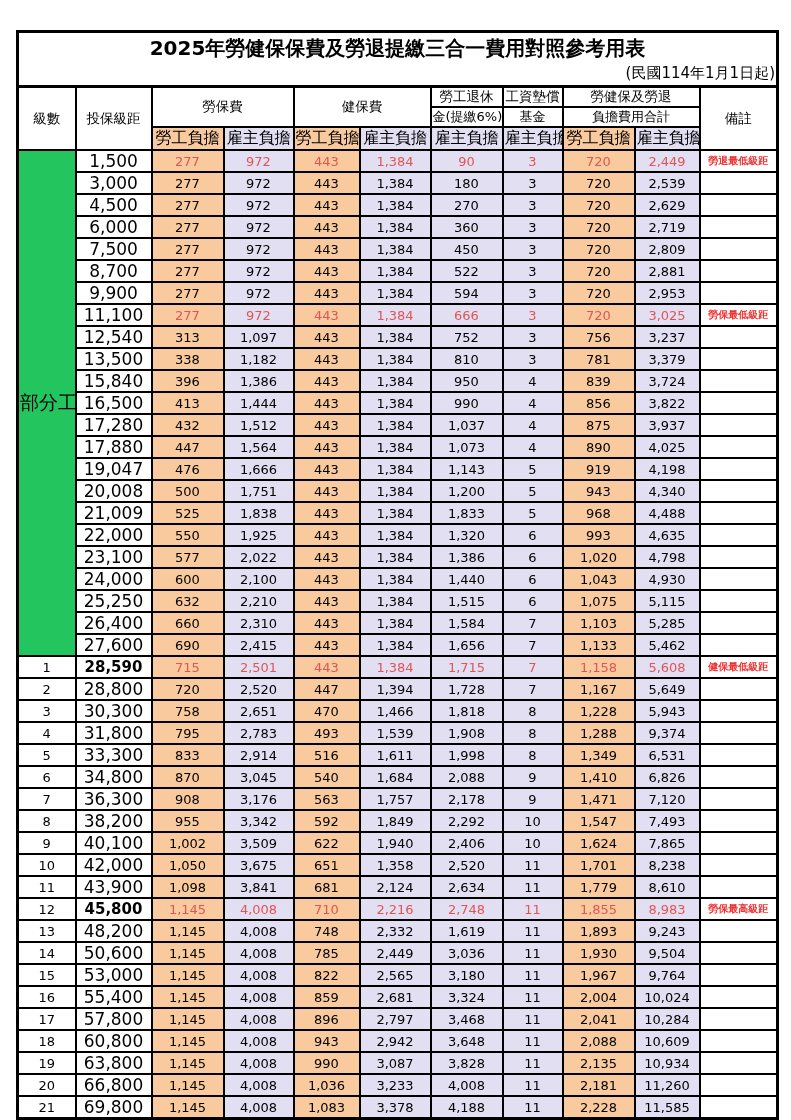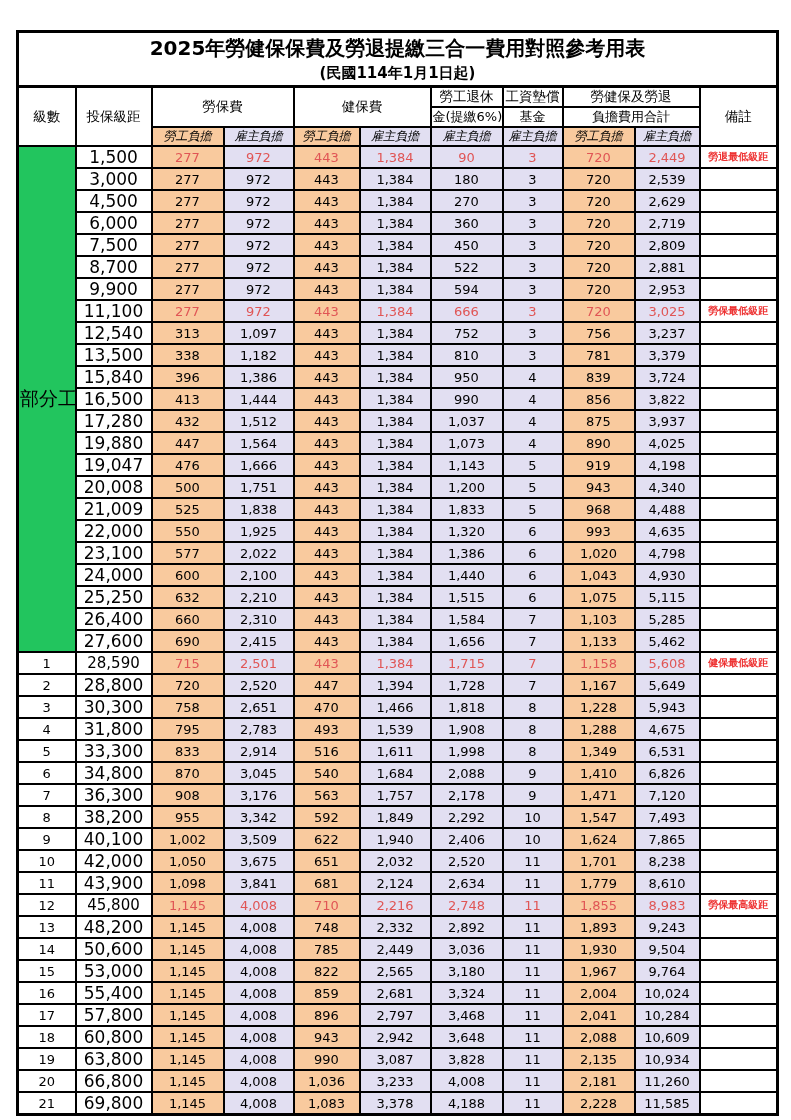--- a/index.html
+++ b/index.html
@@ -32,7 +32,7 @@
   }
   tr.title-row th{height:52px;border-bottom:3px solid #000;}
   .t1{font-size:20px;font-weight:bold;line-height:27px;}
-  .t2{font-size:15px;font-weight:bold;line-height:22px;}
+  .t2{font-size:15px;font-weight:normal;line-height:22px;text-align:right;}
   tr.h1 th{height:16px;font-size:13.5px;}
   tr.h2 th{height:15px;font-size:13px;margin-top:47px;}
   tr.h3 th{height:16px;font-size:12px;font-style:italic;}

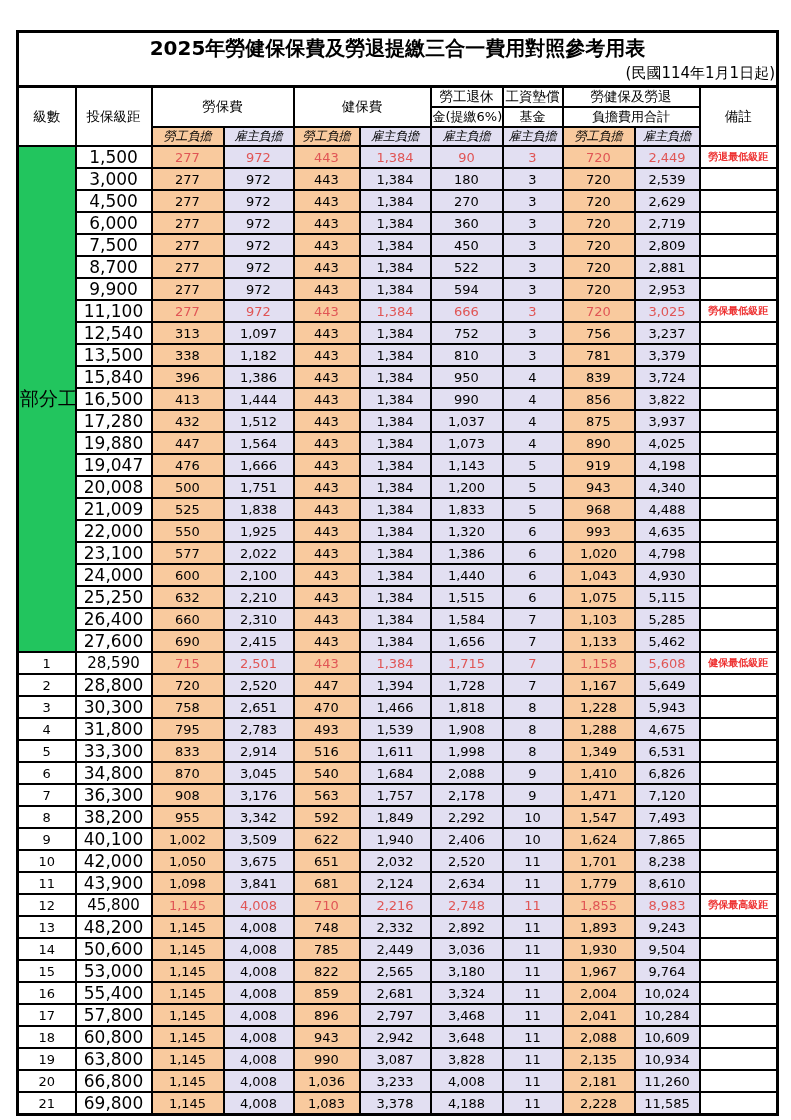--- a/index.html
+++ b/index.html
@@ -35,7 +35,7 @@
   .t2{font-size:15px;font-weight:normal;line-height:22px;text-align:right;}
   tr.h1 th{height:16px;font-size:13.5px;}
   tr.h2 th{height:15px;font-size:13px;margin-top:47px;}
-  tr.h3 th{height:16px;font-size:12px;font-style:italic;}
+  tr.h3 th{height:16px;font-size:16px;}
   tbody td{height:20px;font-size:13px;}
   .emp{background:var(--emp-bg);}
   .er{background:var(--er-bg);}

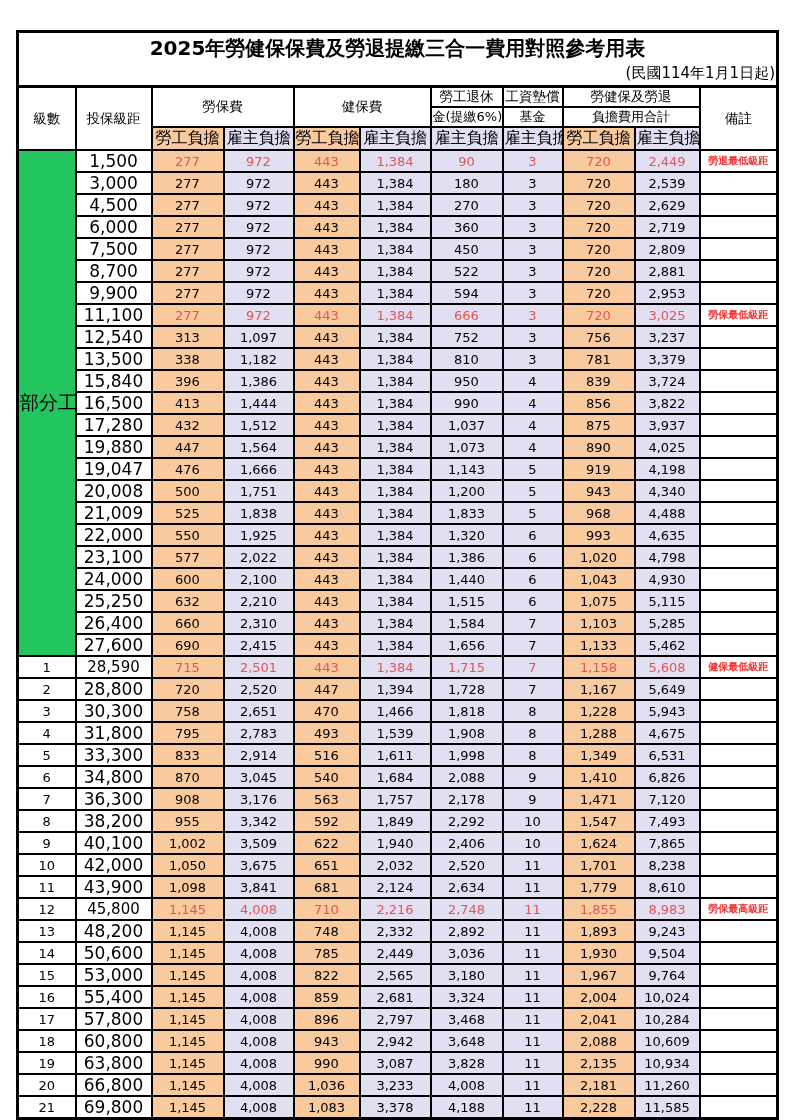--- a/index.html
+++ b/index.html
@@ -255,7 +255,7 @@
         <td class="c-remark"></td>
       </tr>
       <tr>
-        <td class="c-bracket">19,880</td>
+        <td class="c-bracket">17,880</td>
         <td class="emp">447</td>
         <td class="er">1,564</td>
         <td class="emp">443</td>

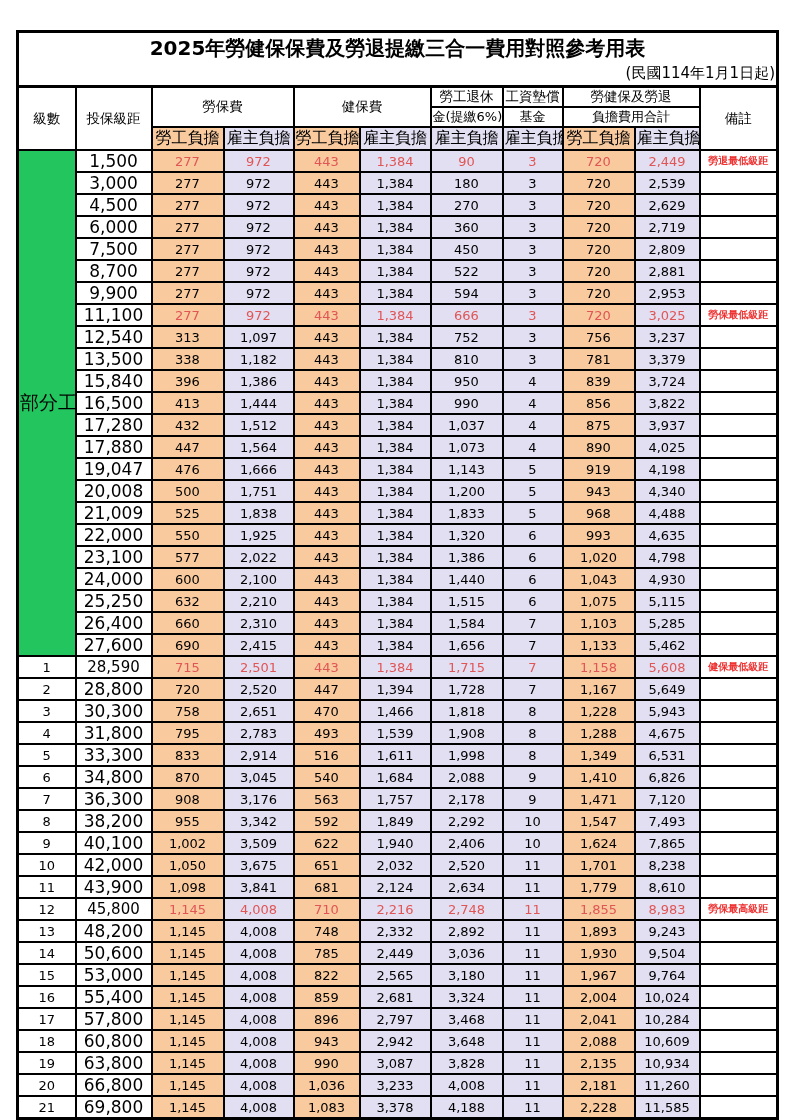--- a/index.html
+++ b/index.html
@@ -42,7 +42,7 @@
   td.pt{background:#22c55e;font-size:19px;}
   td.c-level{font-size:13px;}
   td.c-bracket{font-size:17px;}
-  td.c-bracket.bb{font-size:15px;font-weight:normal;}
+  td.c-bracket.bb{font-size:15px;font-weight:bold;}
   td.c-remark{font-size:10px;font-weight:bold;color:var(--remark);padding:0;}
   tr.hl td.emp,tr.hl td.er{color:var(--hl);}
 </style>

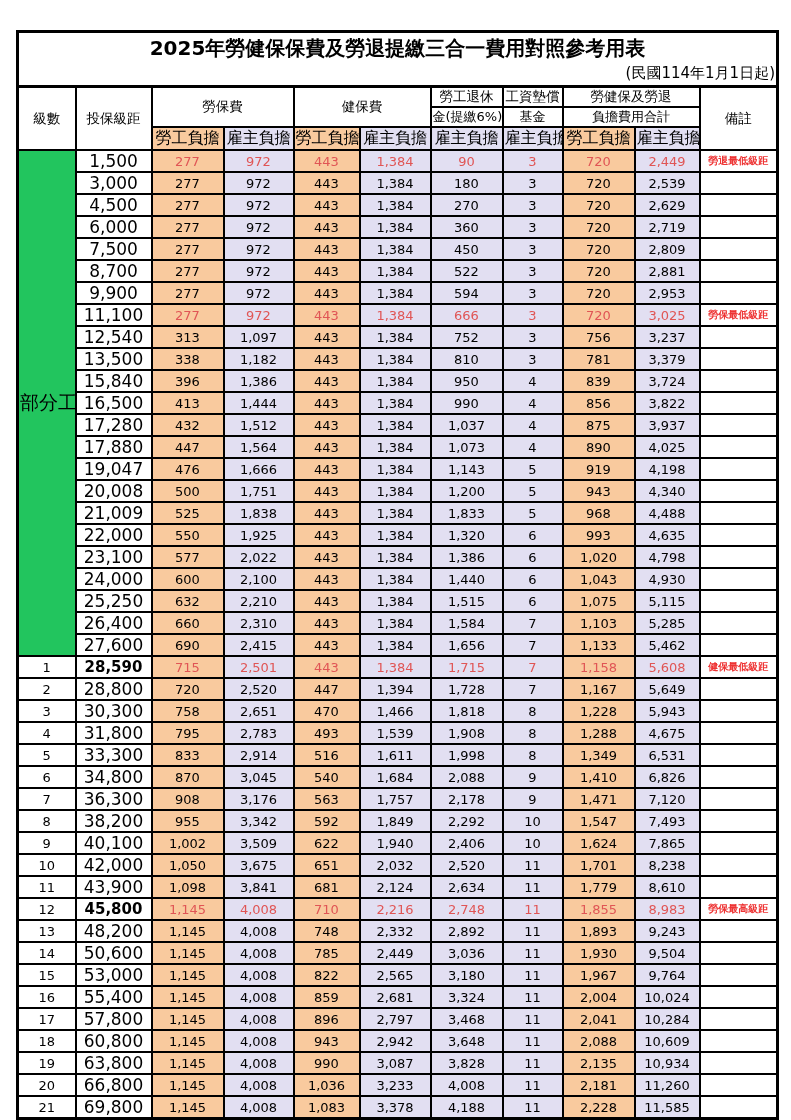--- a/index.html
+++ b/index.html
@@ -423,7 +423,7 @@
         <td class="er">1,908</td>
         <td class="er">8</td>
         <td class="emp">1,288</td>
-        <td class="er">4,675</td>
+        <td class="er">9,374</td>
         <td class="c-remark"></td>
       </tr>
       <tr>

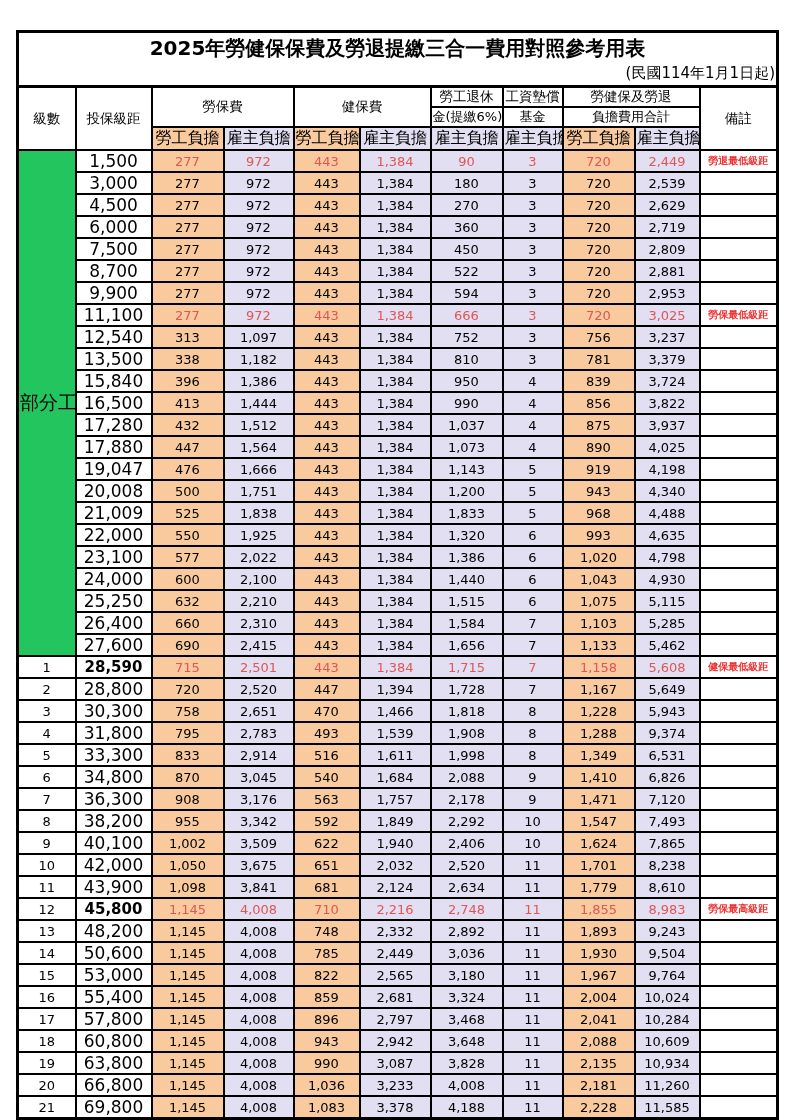--- a/index.html
+++ b/index.html
@@ -497,7 +497,7 @@
         <td class="emp">1,050</td>
         <td class="er">3,675</td>
         <td class="emp">651</td>
-        <td class="er">2,032</td>
+        <td class="er">1,358</td>
         <td class="er">2,520</td>
         <td class="er">11</td>
         <td class="emp">1,701</td>

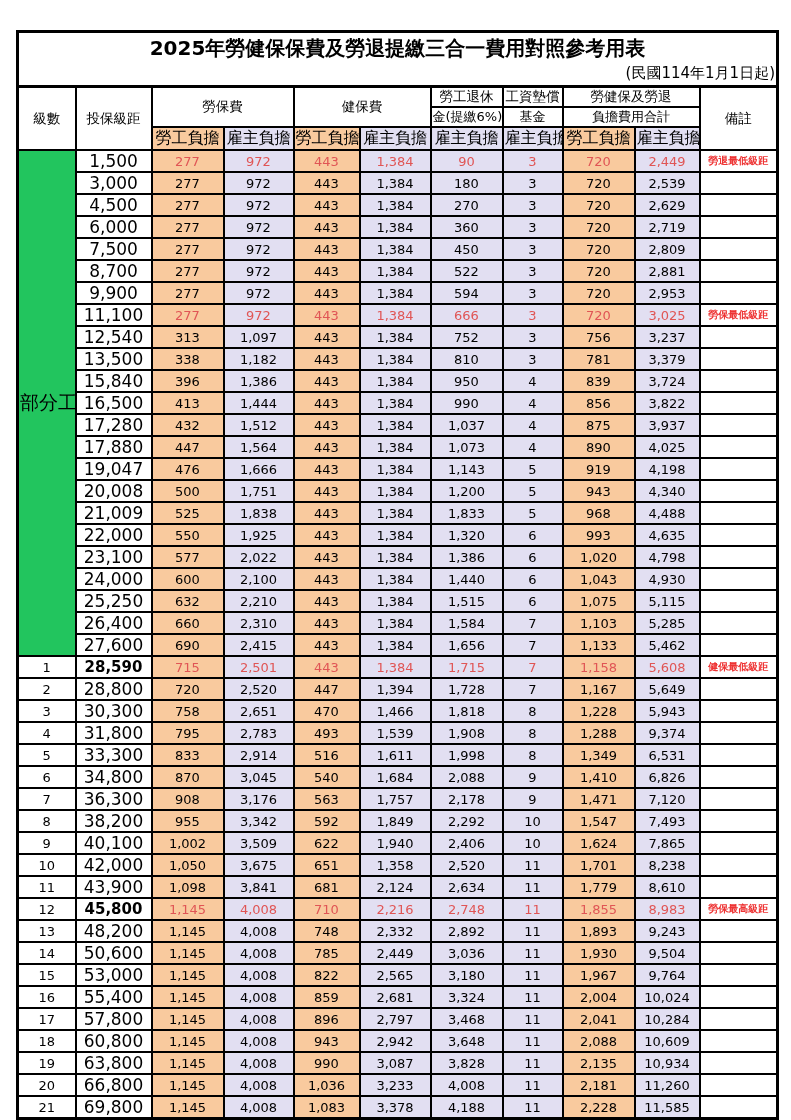--- a/index.html
+++ b/index.html
@@ -537,7 +537,7 @@
         <td class="er">4,008</td>
         <td class="emp">748</td>
         <td class="er">2,332</td>
-        <td class="er">2,892</td>
+        <td class="er">1,619</td>
         <td class="er">11</td>
         <td class="emp">1,893</td>
         <td class="er">9,243</td>

